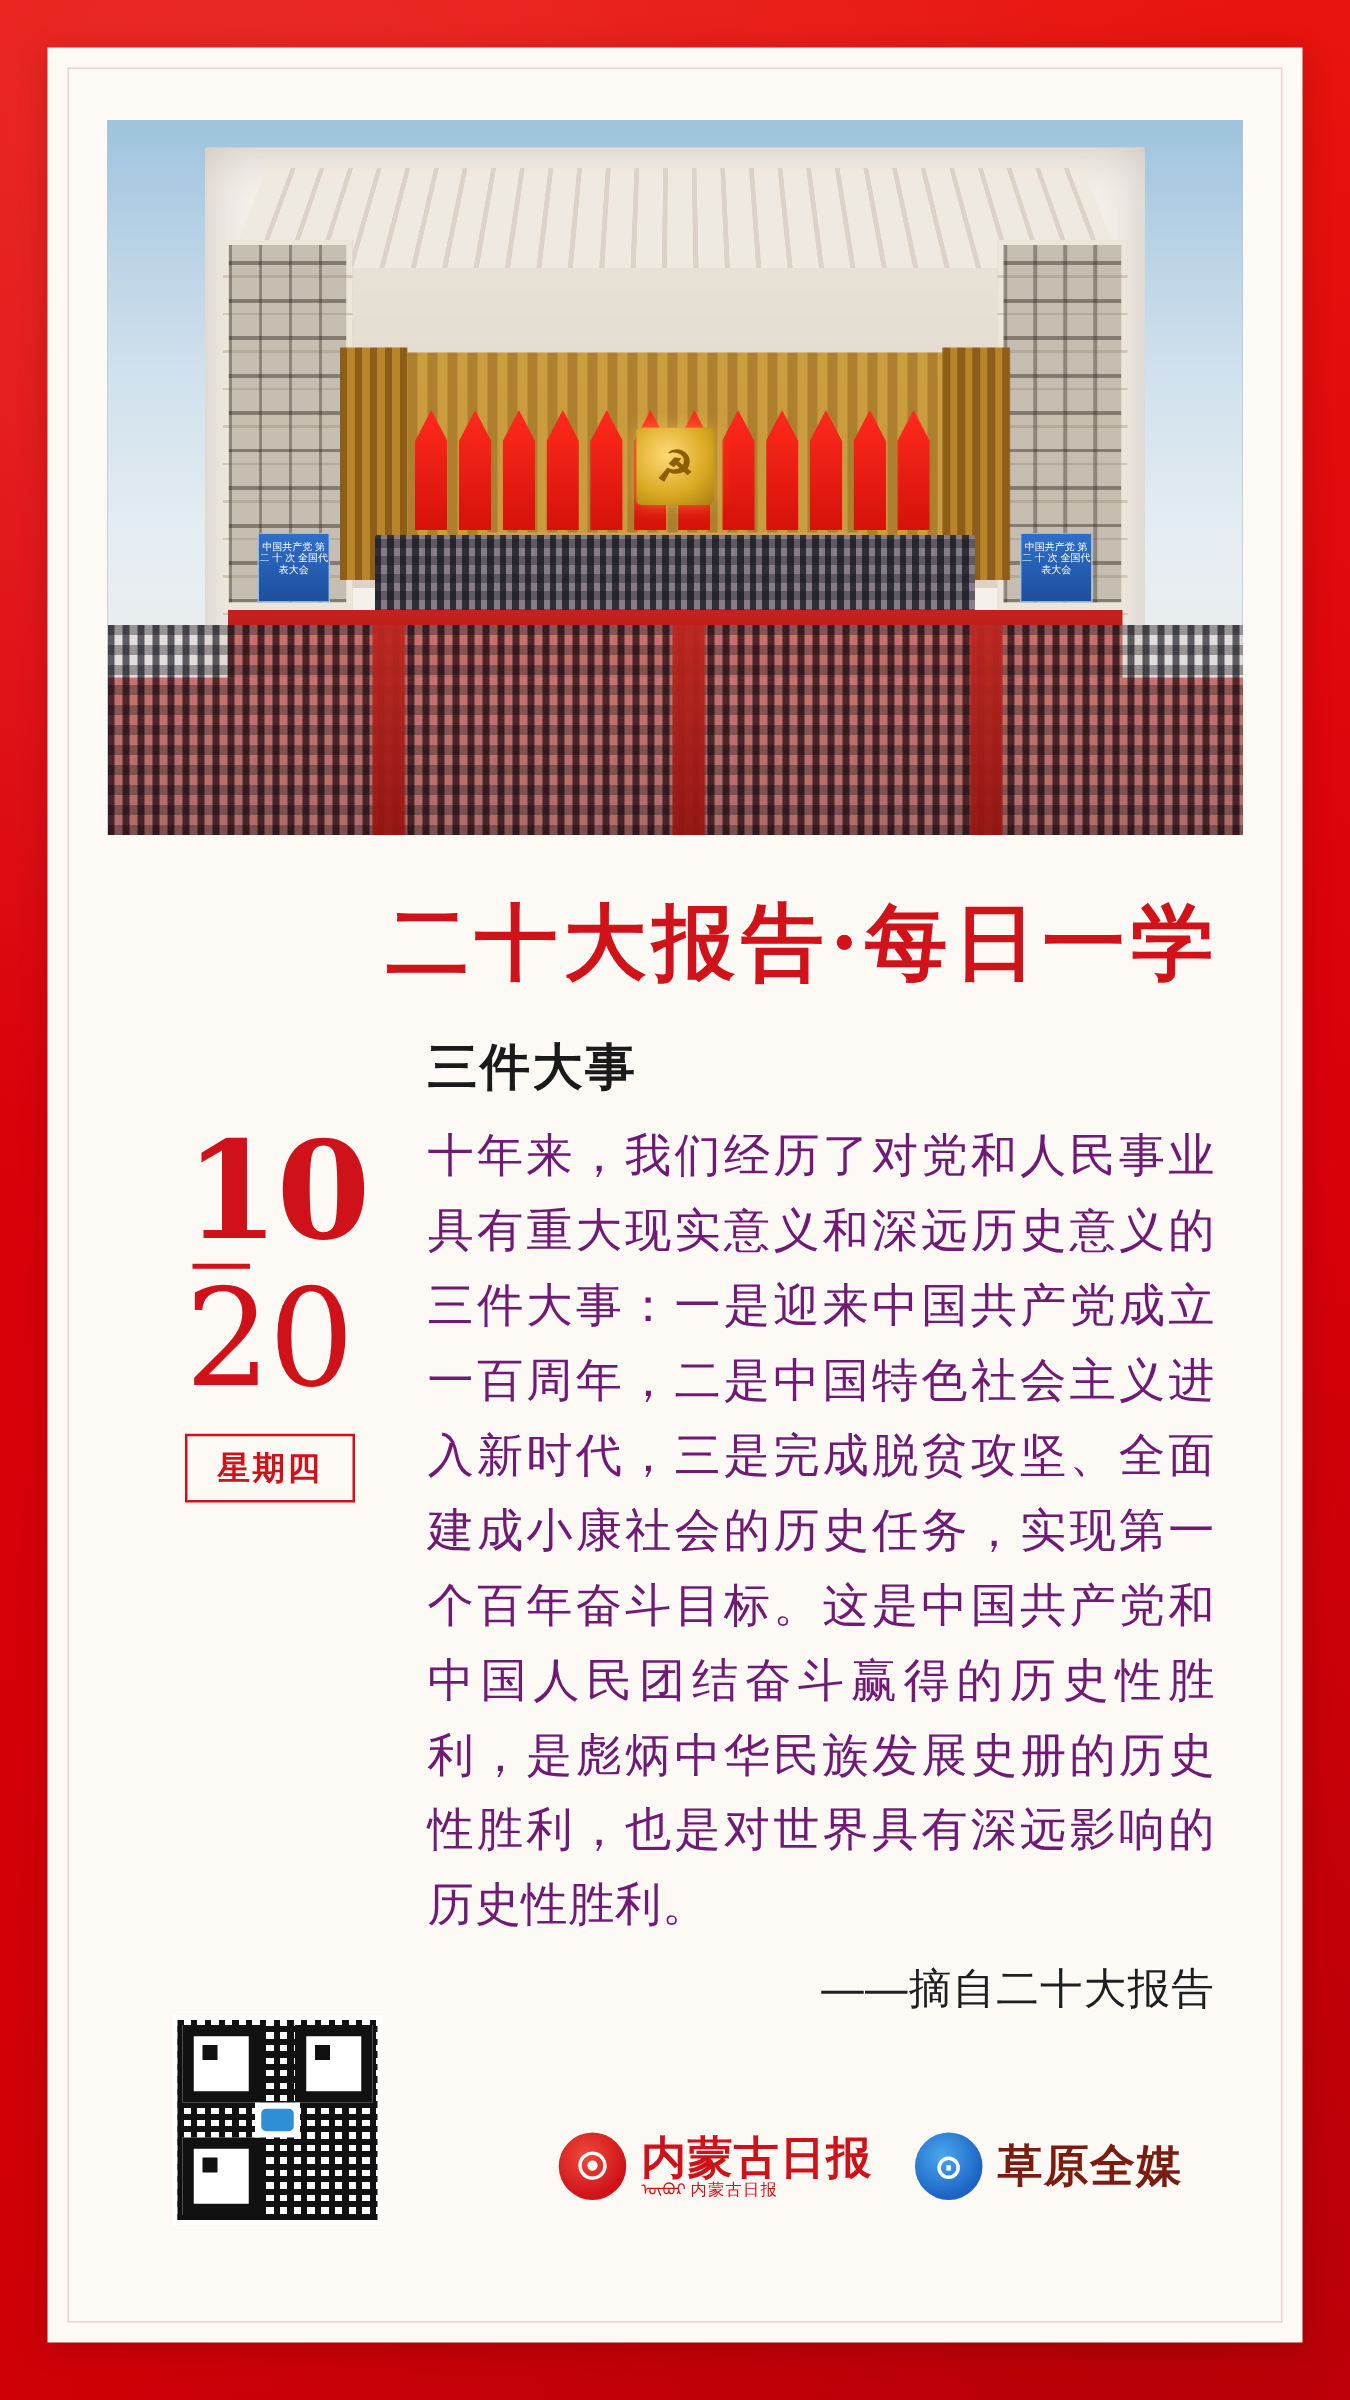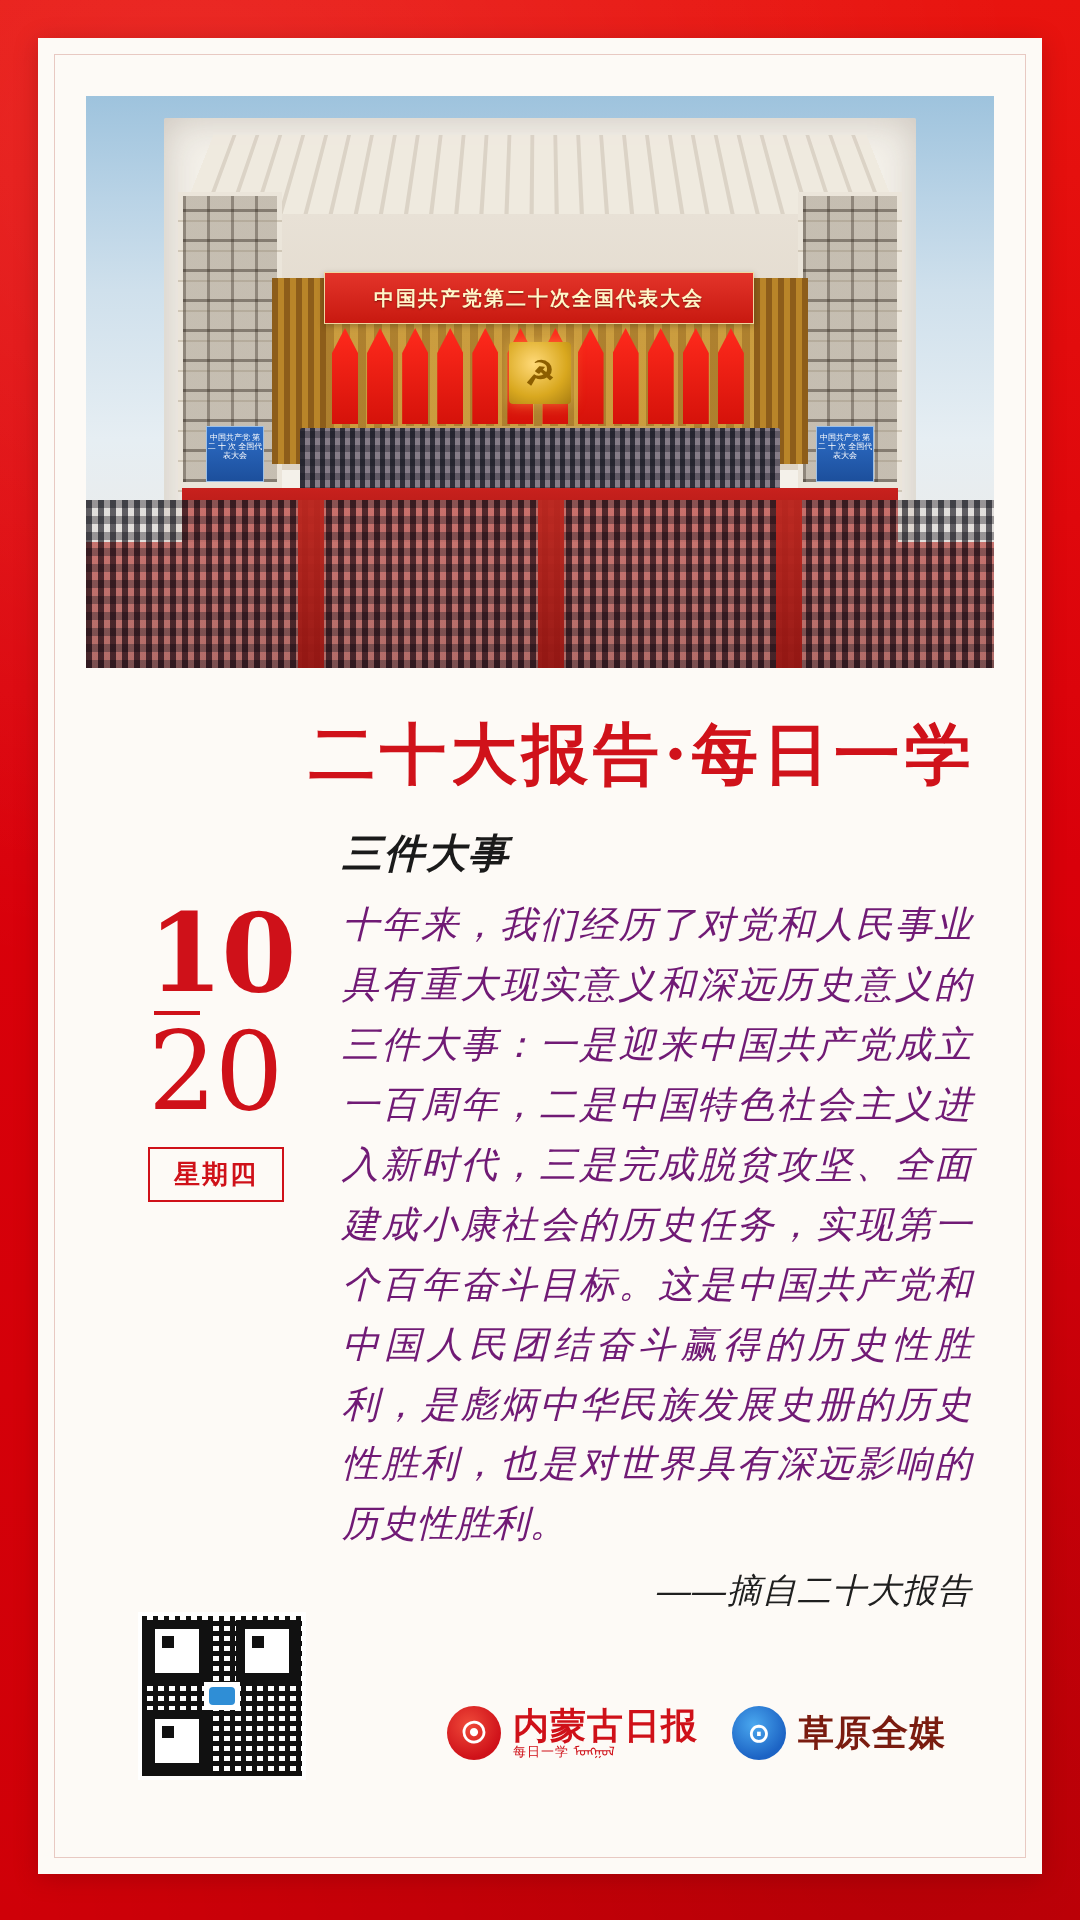--- a/index.html
+++ b/index.html
@@ -488,9 +488,6 @@
         <div class="stage-curtain"></div>
         <div class="curtain-side left"></div>
         <div class="curtain-side right"></div>
-        <div class="banner">
-          <span>中国共产党第二十次全国代表大会</span>
-        </div>
         <div class="flags">
           <div class="flag"></div>
           <div class="flag"></div>

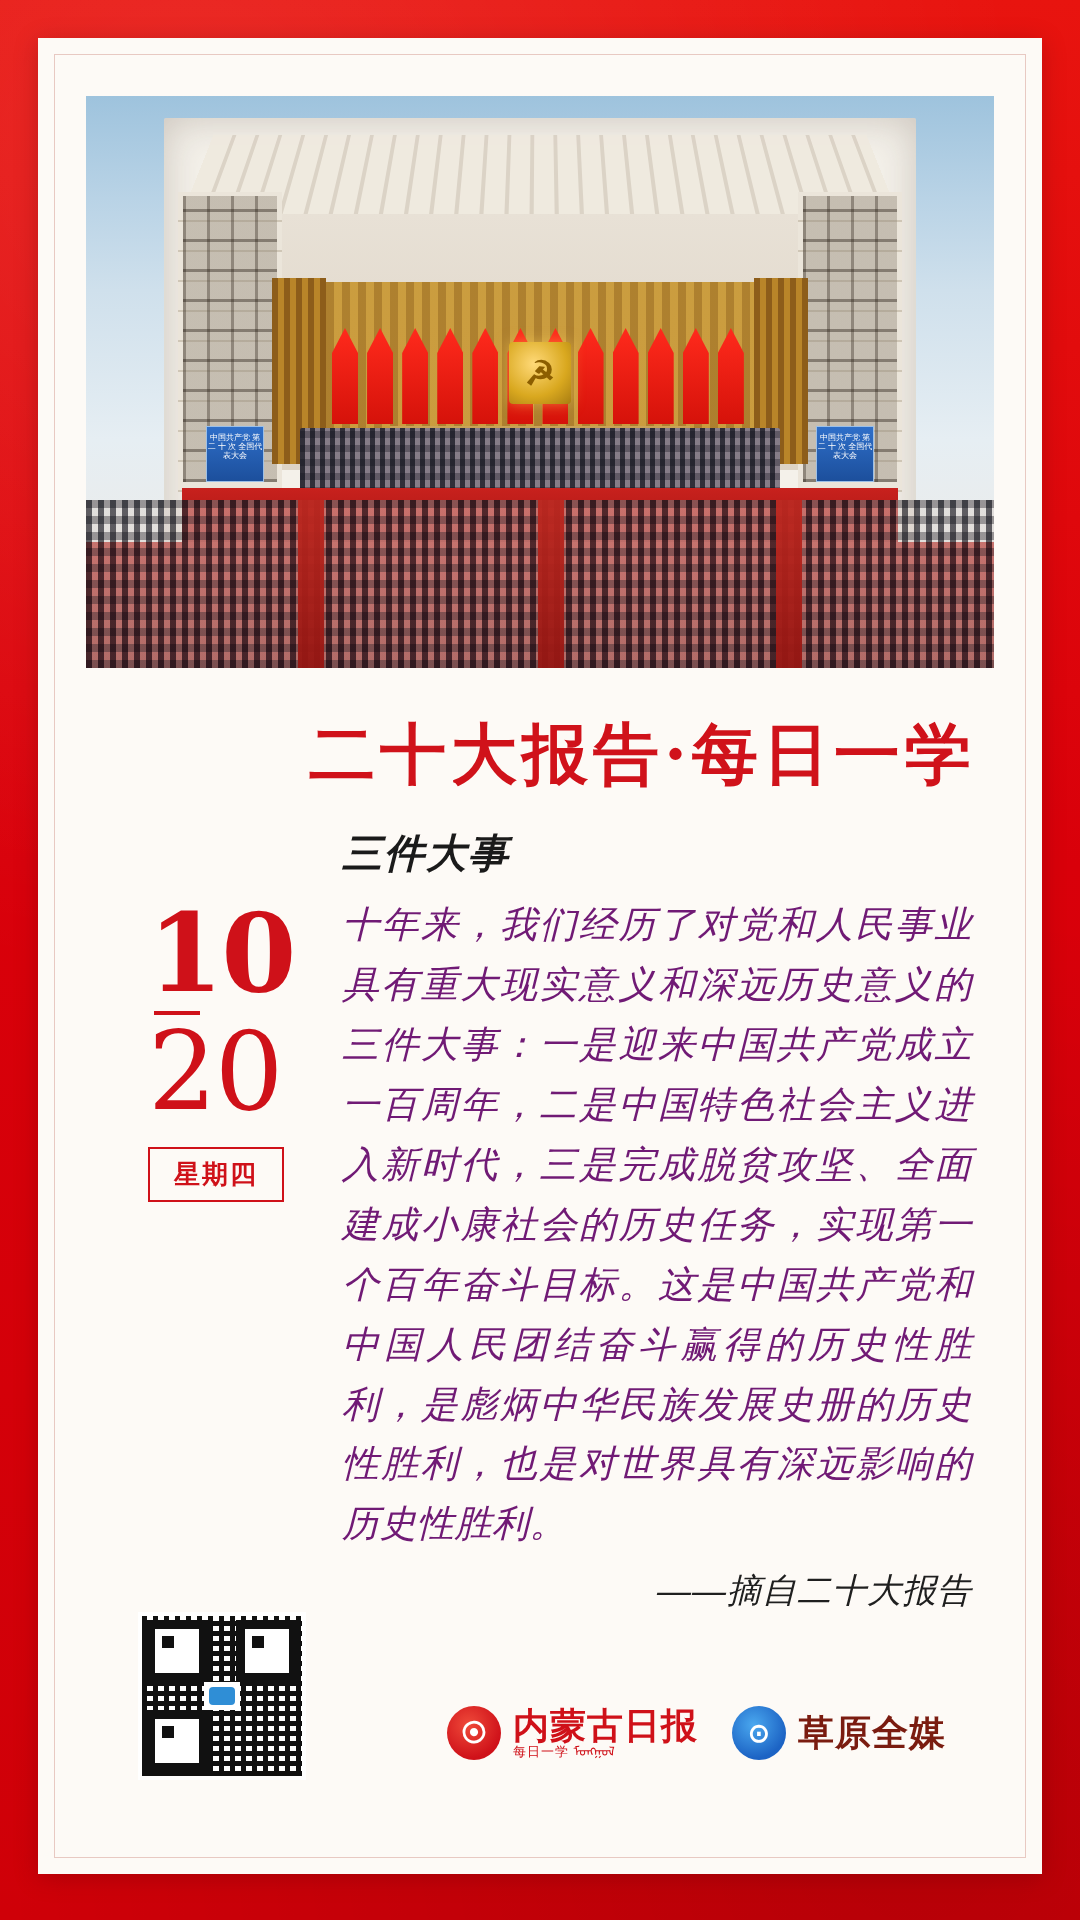--- a/index.html
+++ b/index.html
@@ -337,7 +337,6 @@
     flex: 1;
     padding-right: 22px;
     padding-left: 6px;
-    font-style: italic;
   }
   .sub-title {
     color: #1a1a1a;

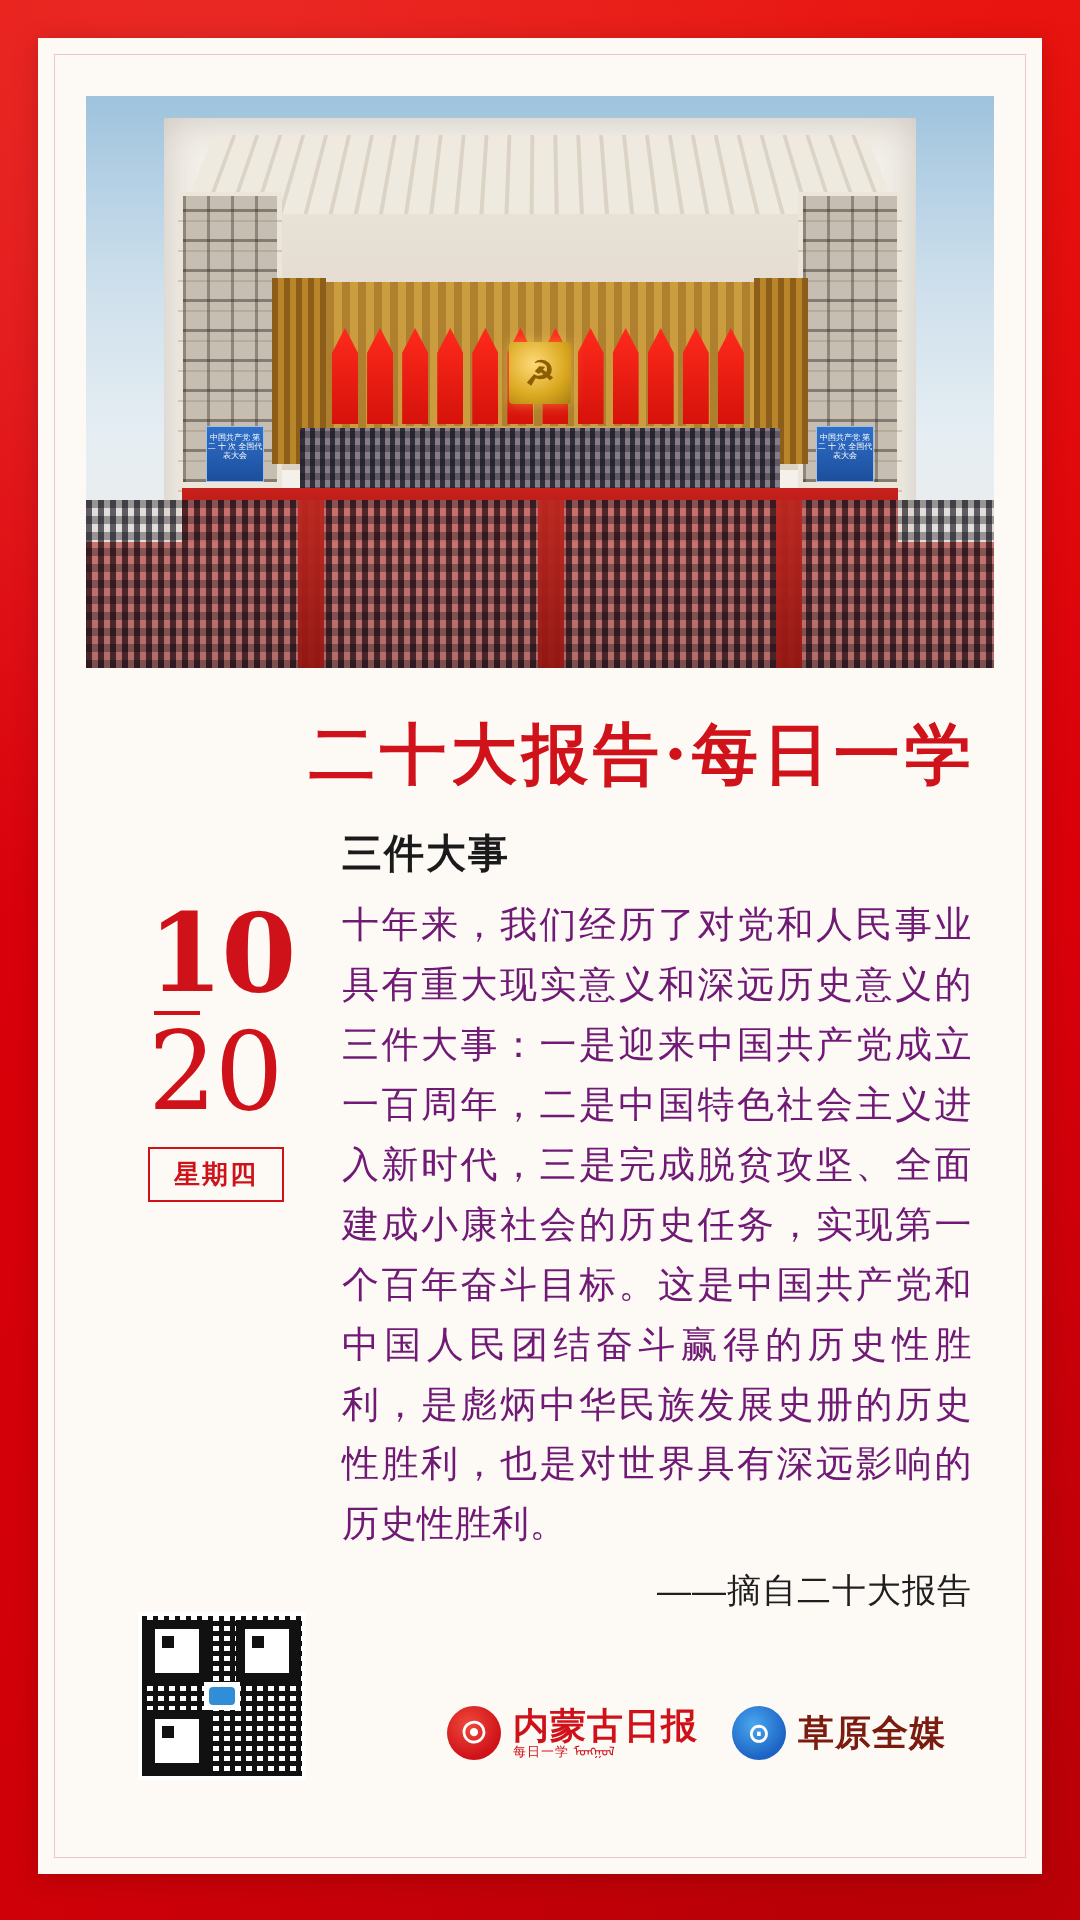--- a/index.html
+++ b/index.html
@@ -550,7 +550,7 @@
             <div class="brand-mark">⦿</div>
             <div class="brand-text">
               <span>内蒙古日报</span>
-              <span class="brand-sub">每日一学 ᠮᠣᠩᠭᠣᠯ</span>
+              <span class="brand-sub">ᠦᠪᠦᠷ 内蒙古日报</span>
             </div>
           </div>
           <div class="brand">

